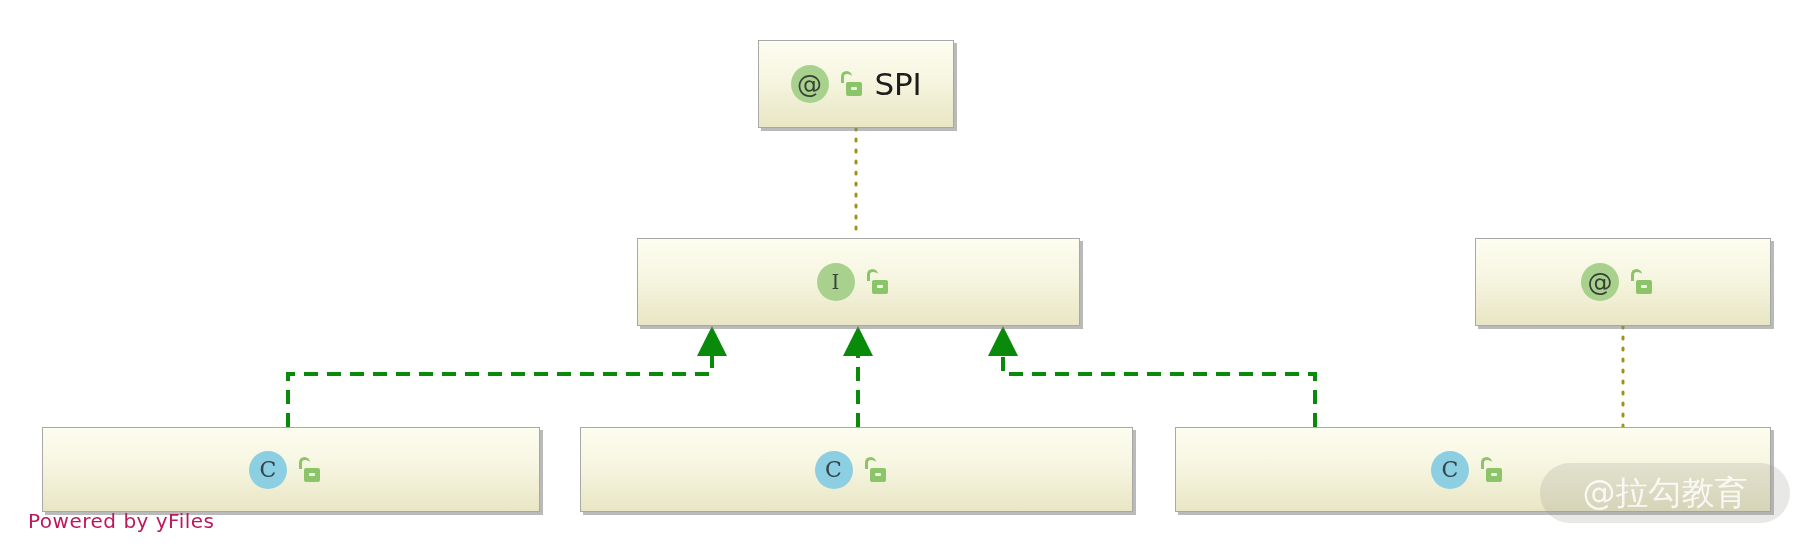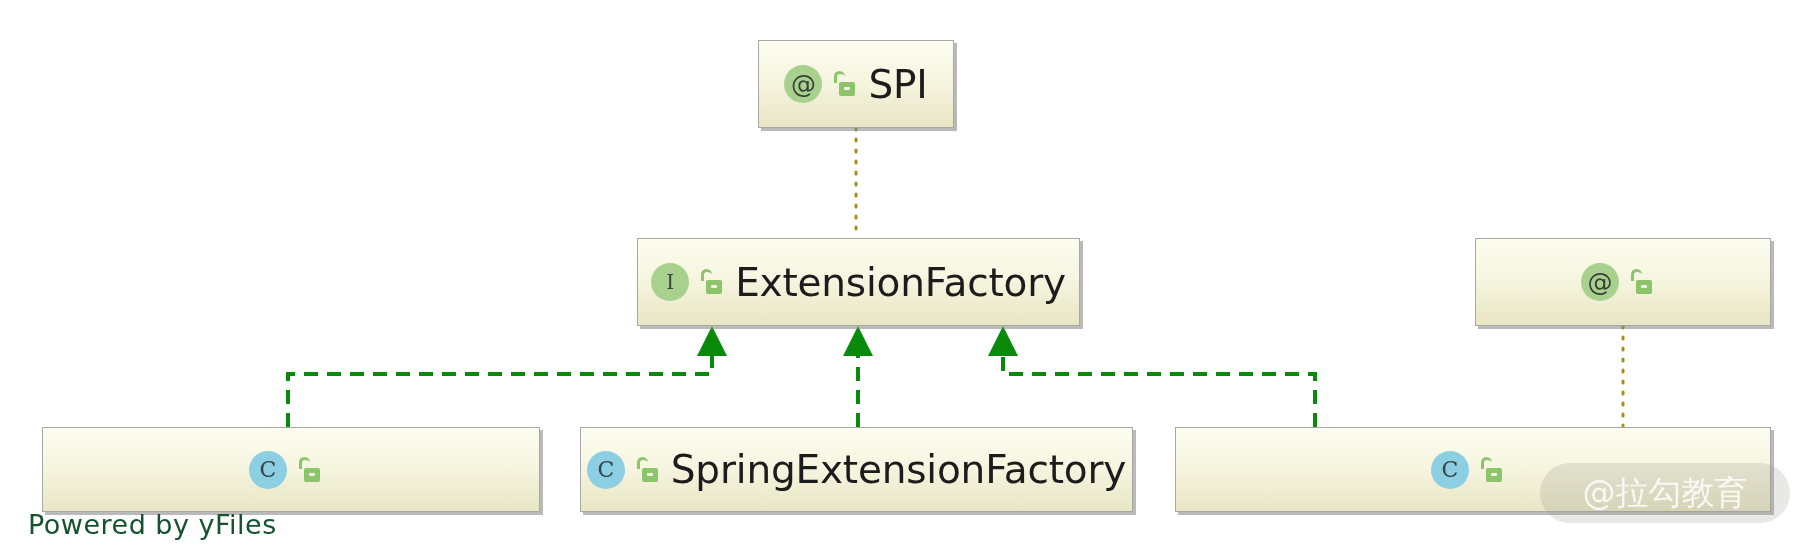--- a/index.html
+++ b/index.html
@@ -112,7 +112,7 @@
   }
 
   .node-label {
-    font-size: 39px;
+    font-size: 31px;
     color: #1c1c1c;
     font-family: "DejaVu Sans", sans-serif;
     font-weight: 400;

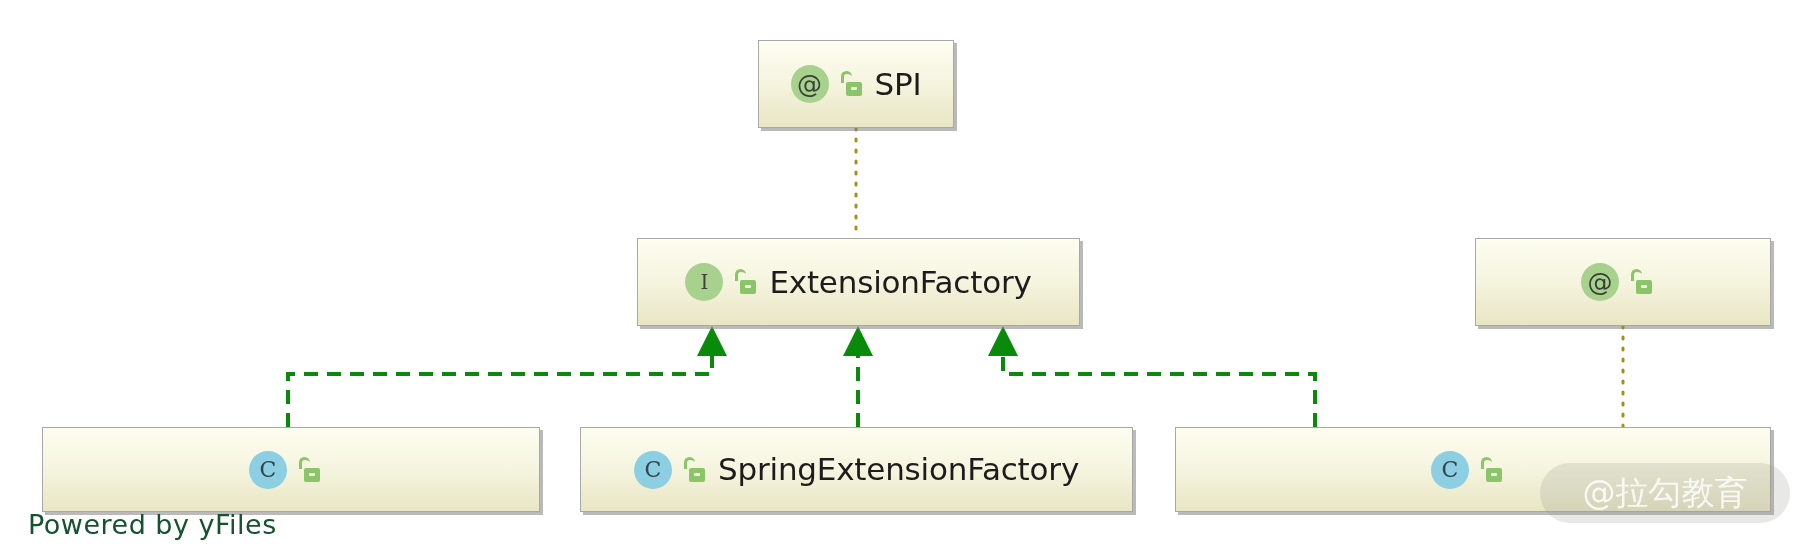--- a/index.html
+++ b/index.html
@@ -200,7 +200,6 @@
         <span class="body"></span>
         <span class="keyhole"></span>
     </span>
-    <span class="node-label">ExtensionFactory</span>
   </div>
 
   <div class="node center-label" style="left:1475px; top:238px; width:296px; height:88px;">

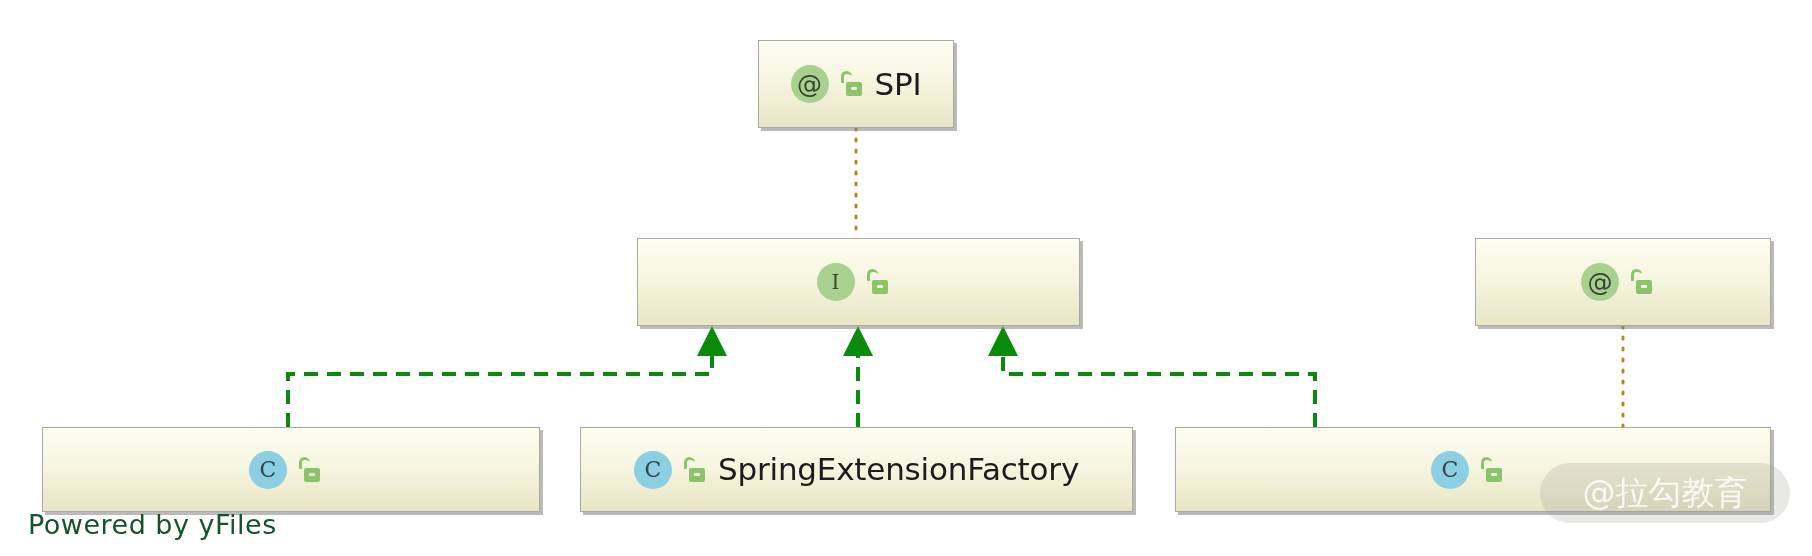--- a/index.html
+++ b/index.html
@@ -227,7 +227,6 @@
         <span class="body"></span>
         <span class="keyhole"></span>
     </span>
-    <span class="node-label">SpringExtensionFactory</span>
   </div>
 
   <div class="node center-label" style="left:1175px; top:427px; width:596px; height:85px;">

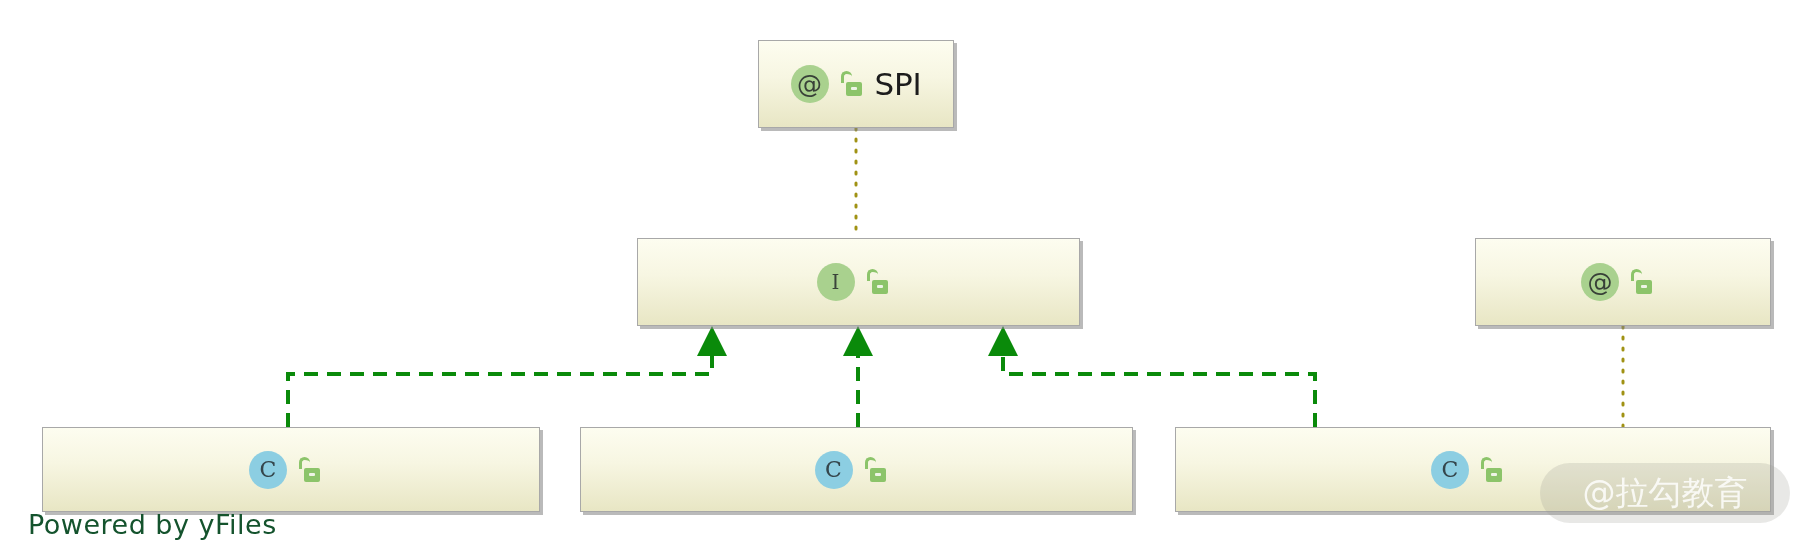--- a/index.html
+++ b/index.html
@@ -135,8 +135,8 @@
     position: absolute;
     left: 28px;
     top: 509px;
-    font-size: 27px;
-    color: #14532d;
+    font-size: 20px;
+    color: #be185d;
     font-family: "DejaVu Sans", sans-serif;
     letter-spacing: 0.5px;
   }

